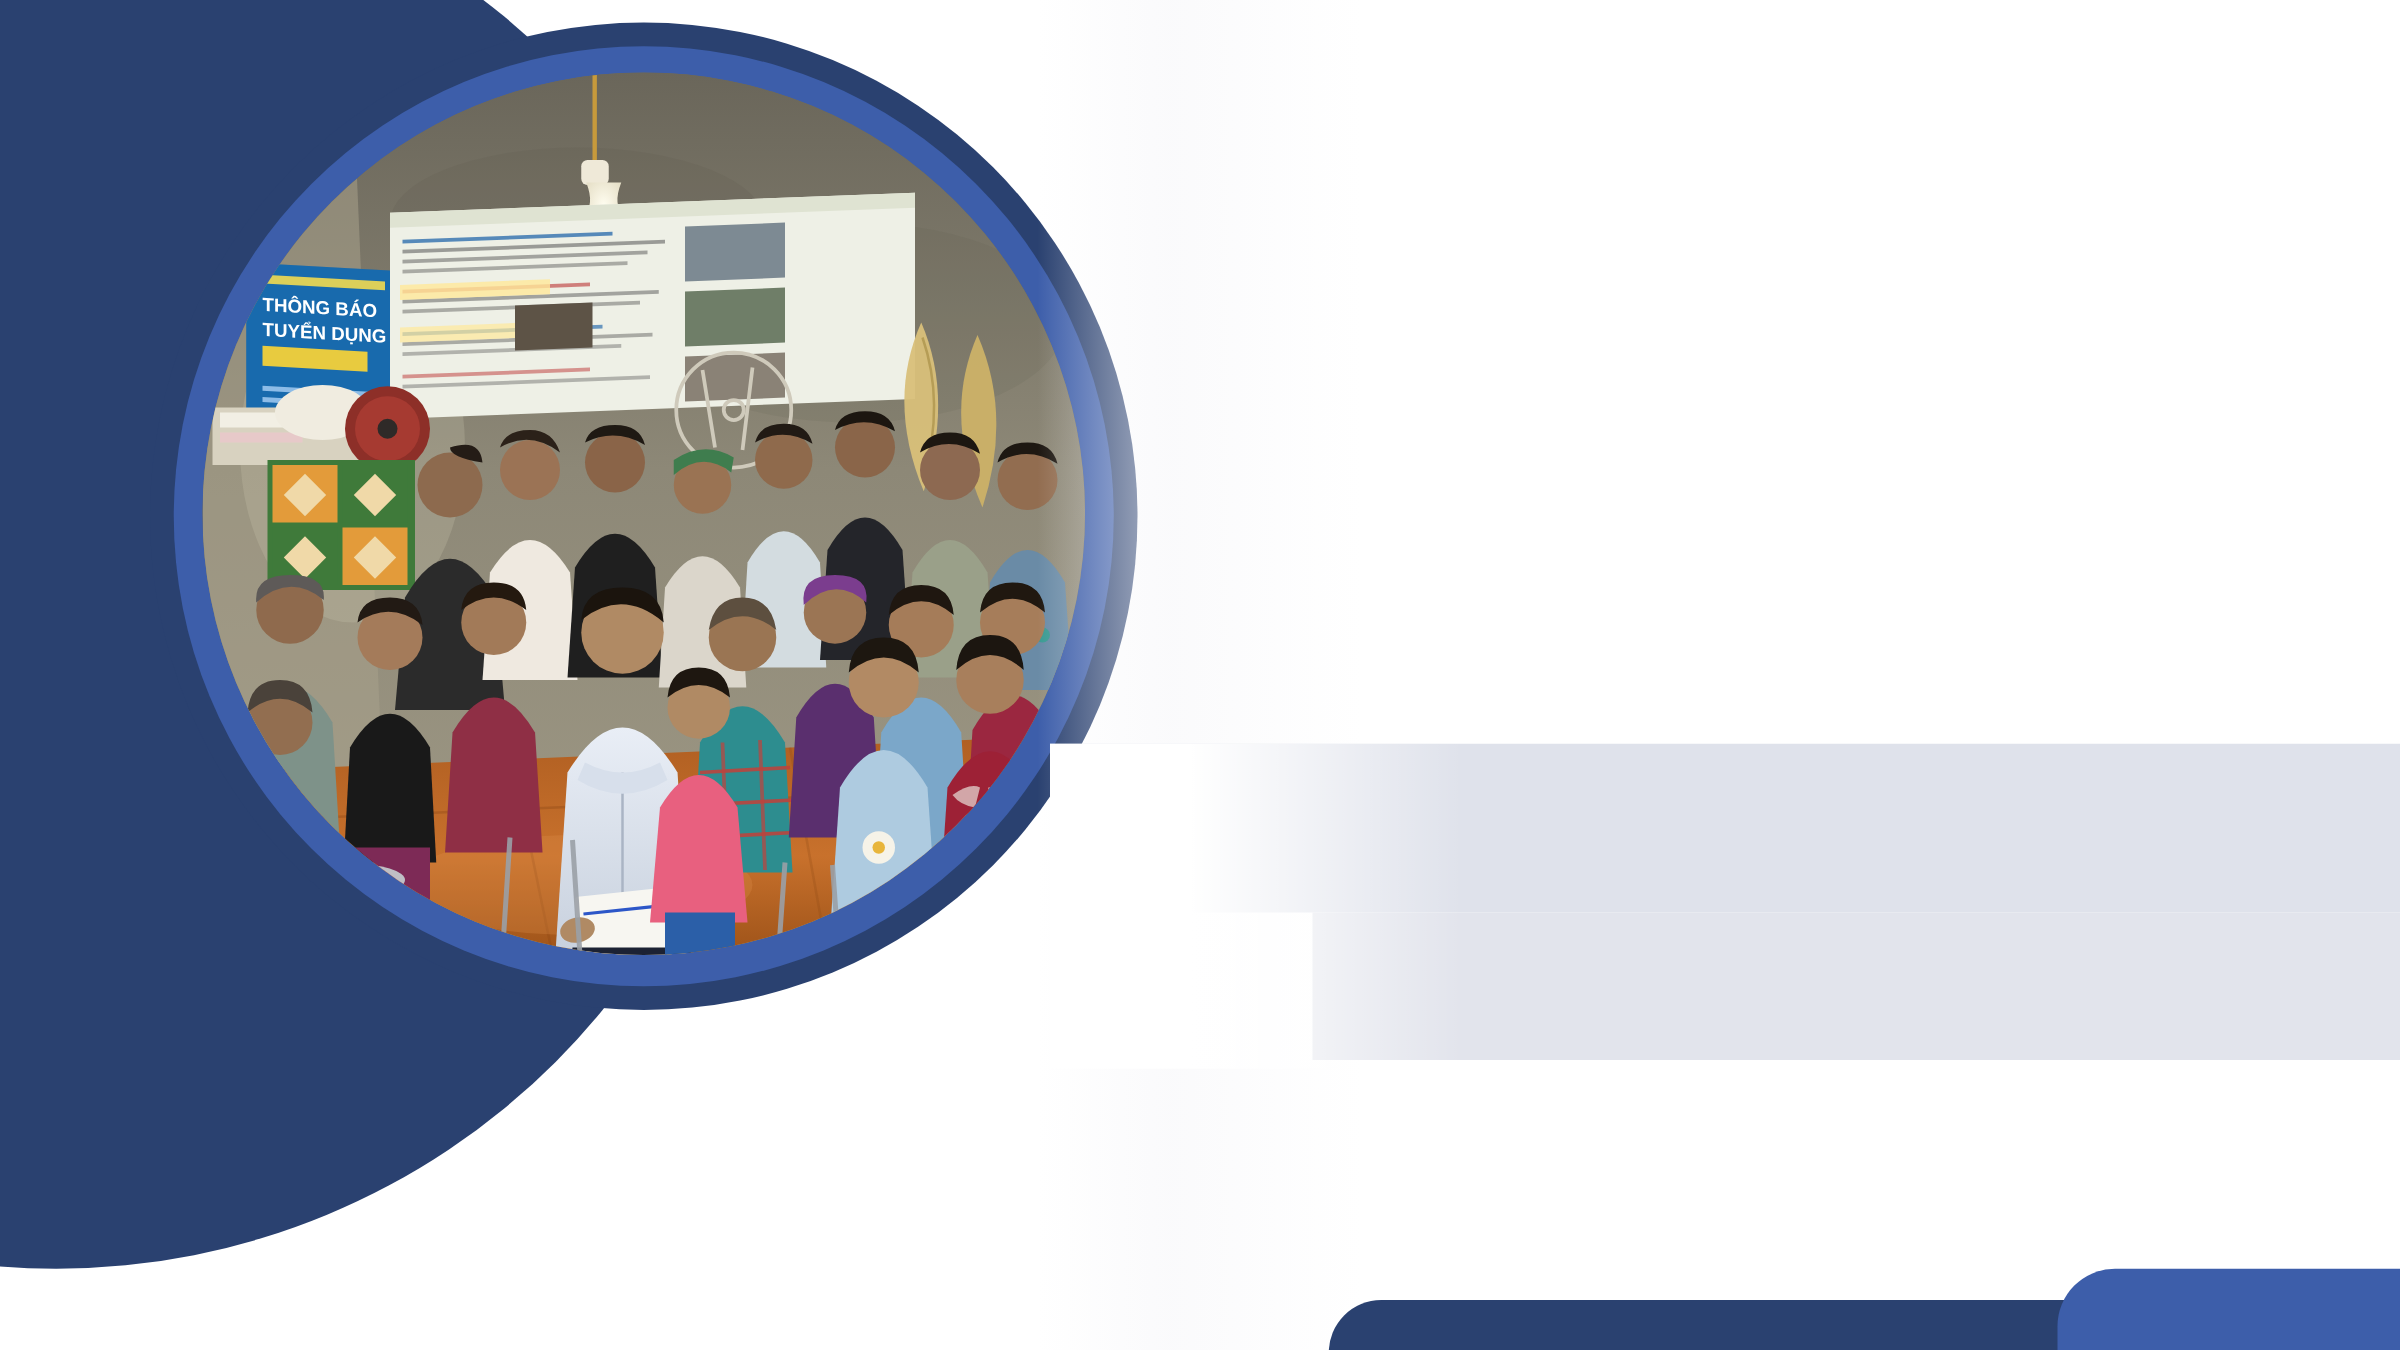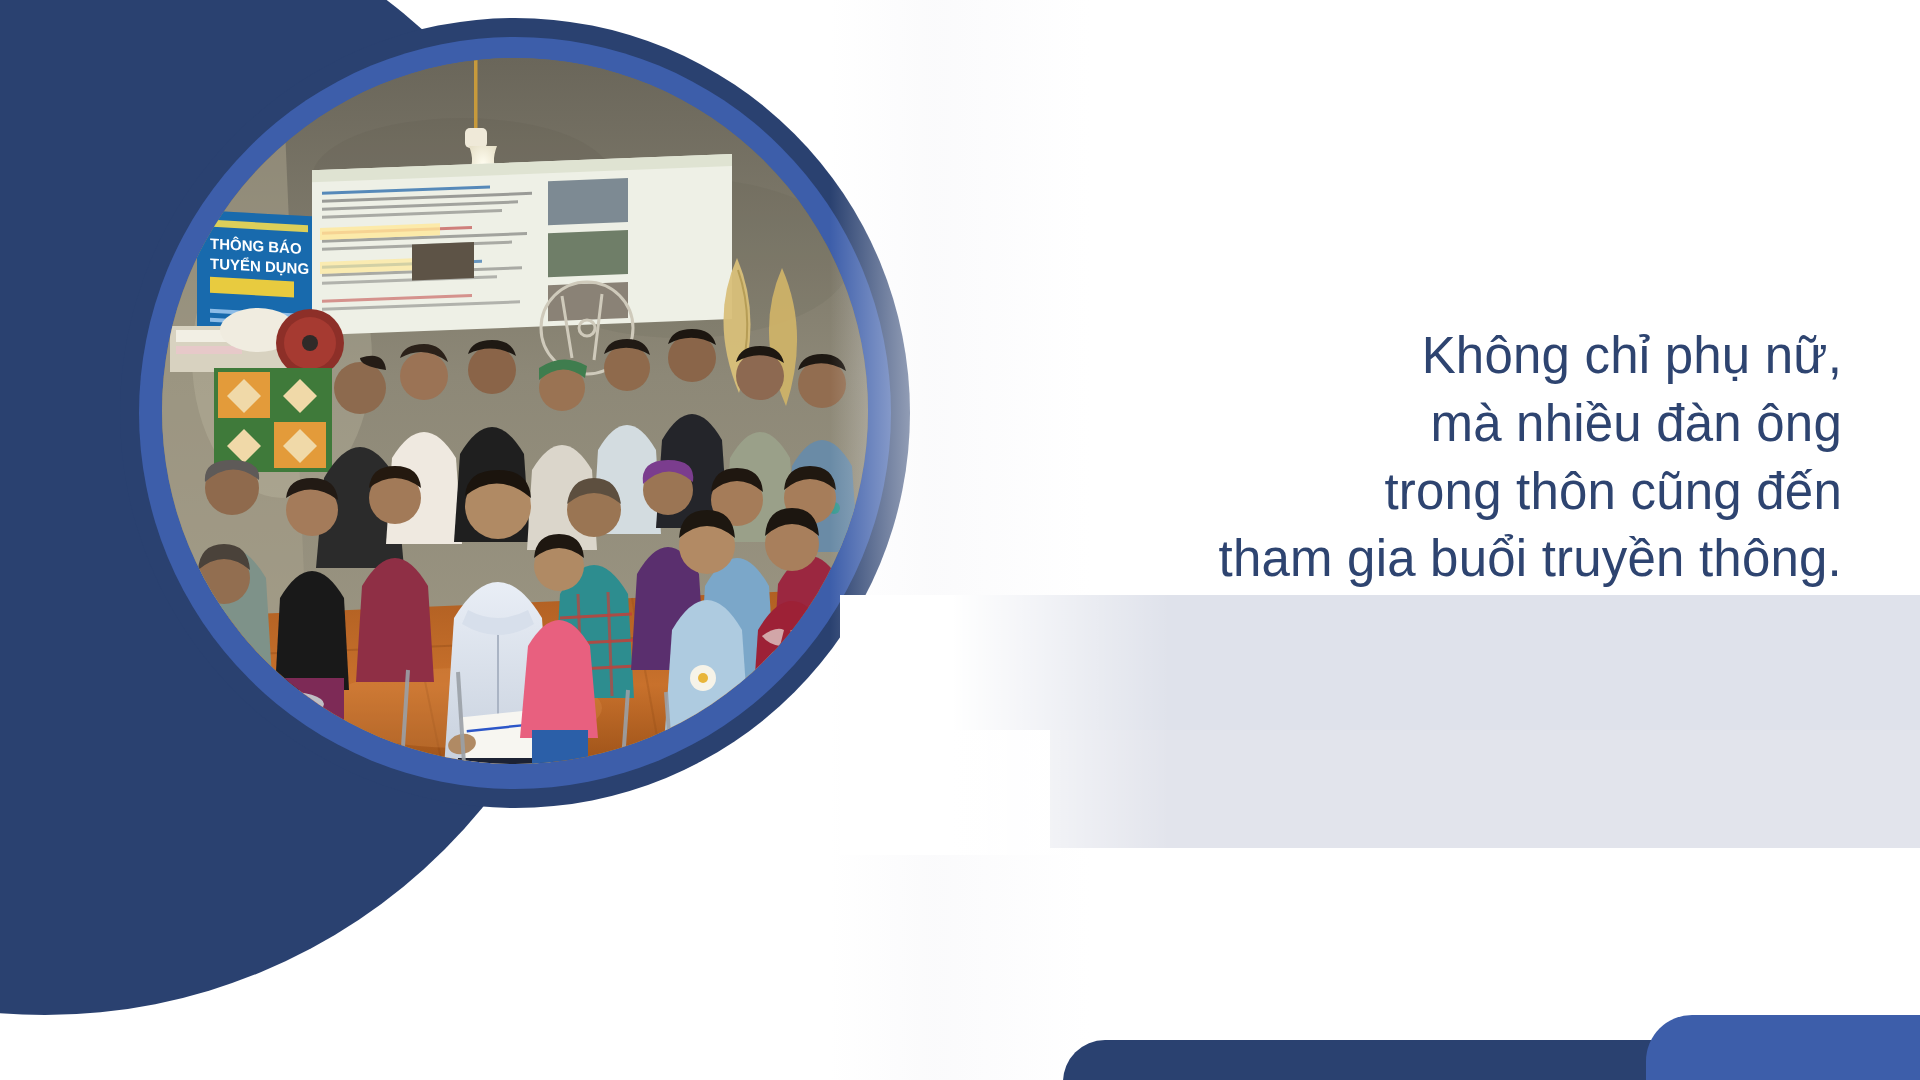--- a/index.html
+++ b/index.html
@@ -370,10 +370,6 @@
   <div class="corner-navy"></div>
   <div class="corner-blue"></div>
 
-  <div class="quote">Không chỉ phụ nữ,
-mà nhiều đàn ông
-trong thôn cũng đến
-tham gia buổi truyền thông.</div>
 
 </div>
 

